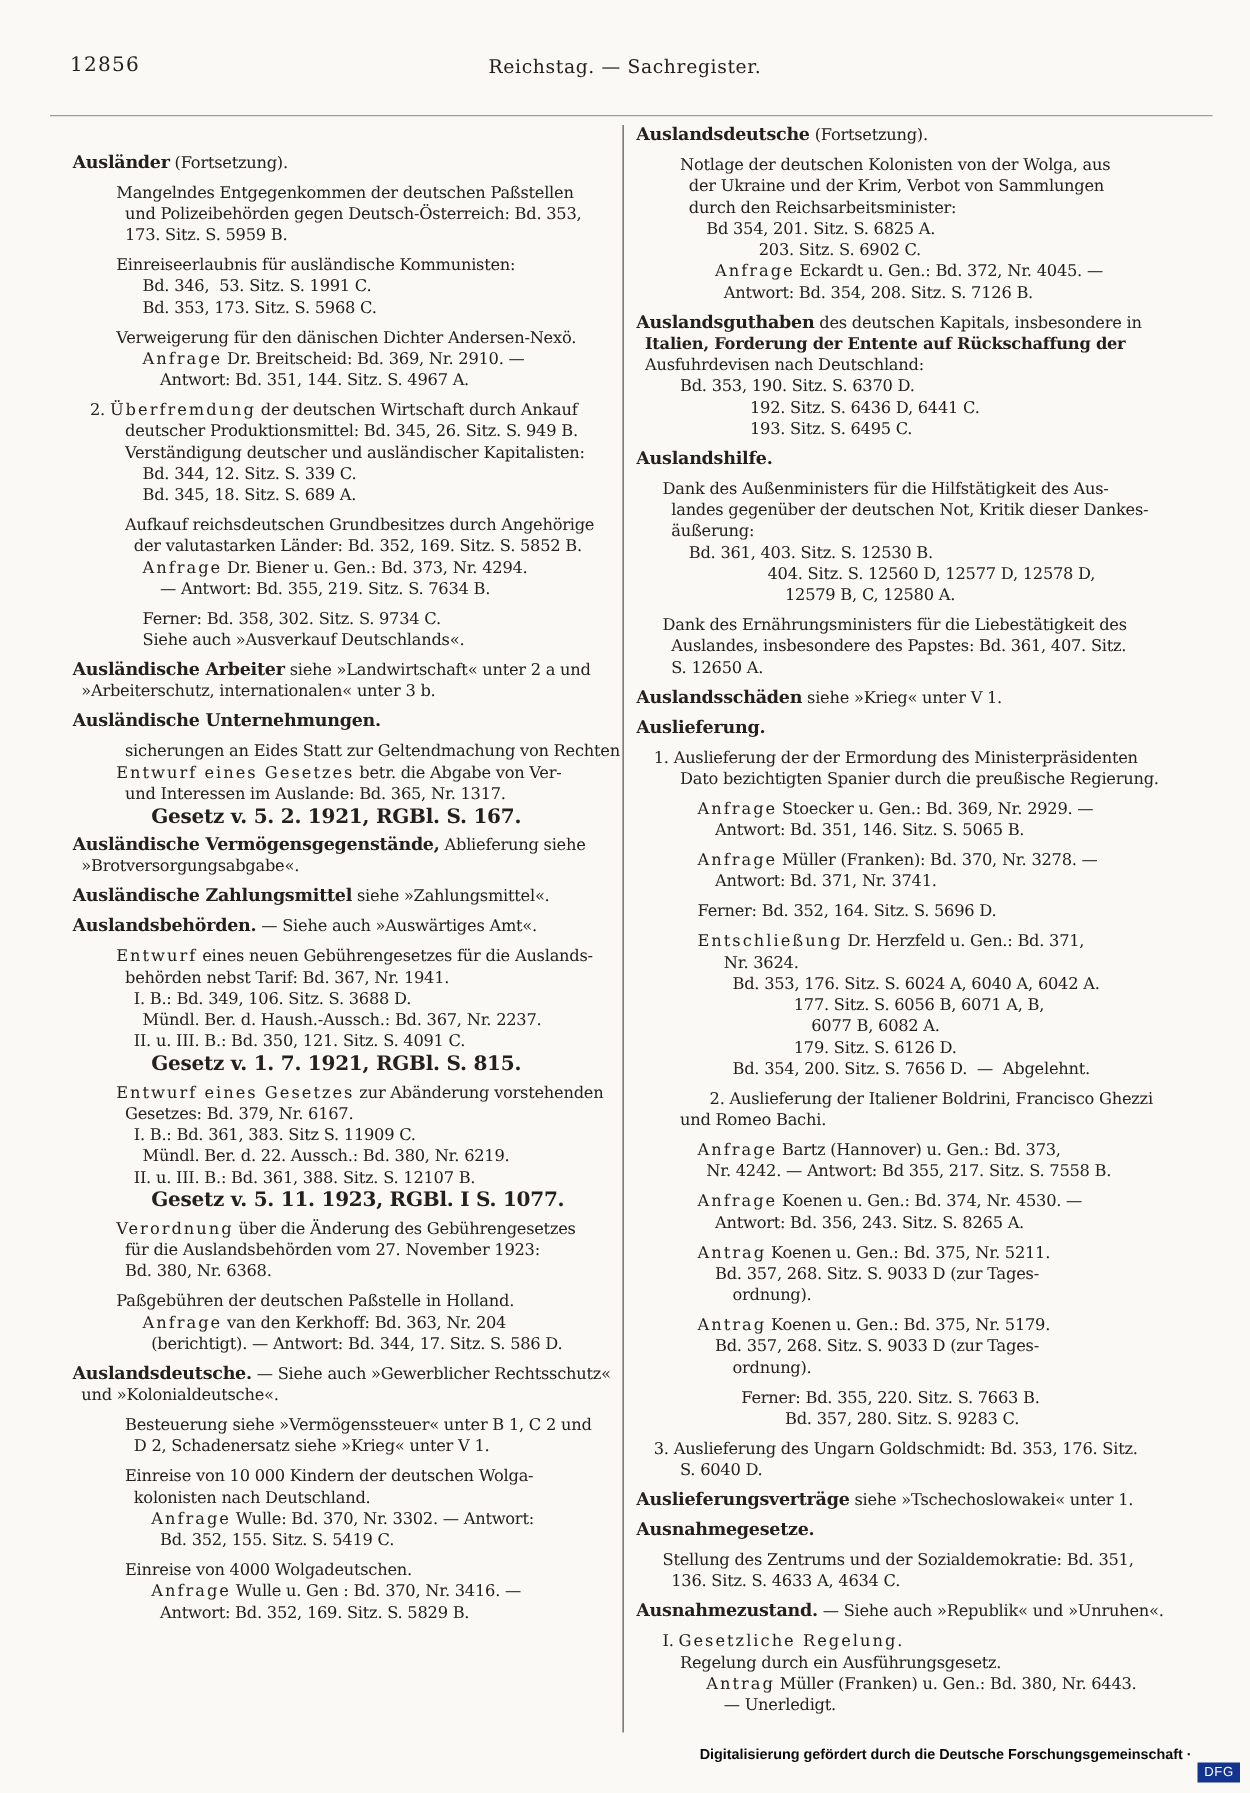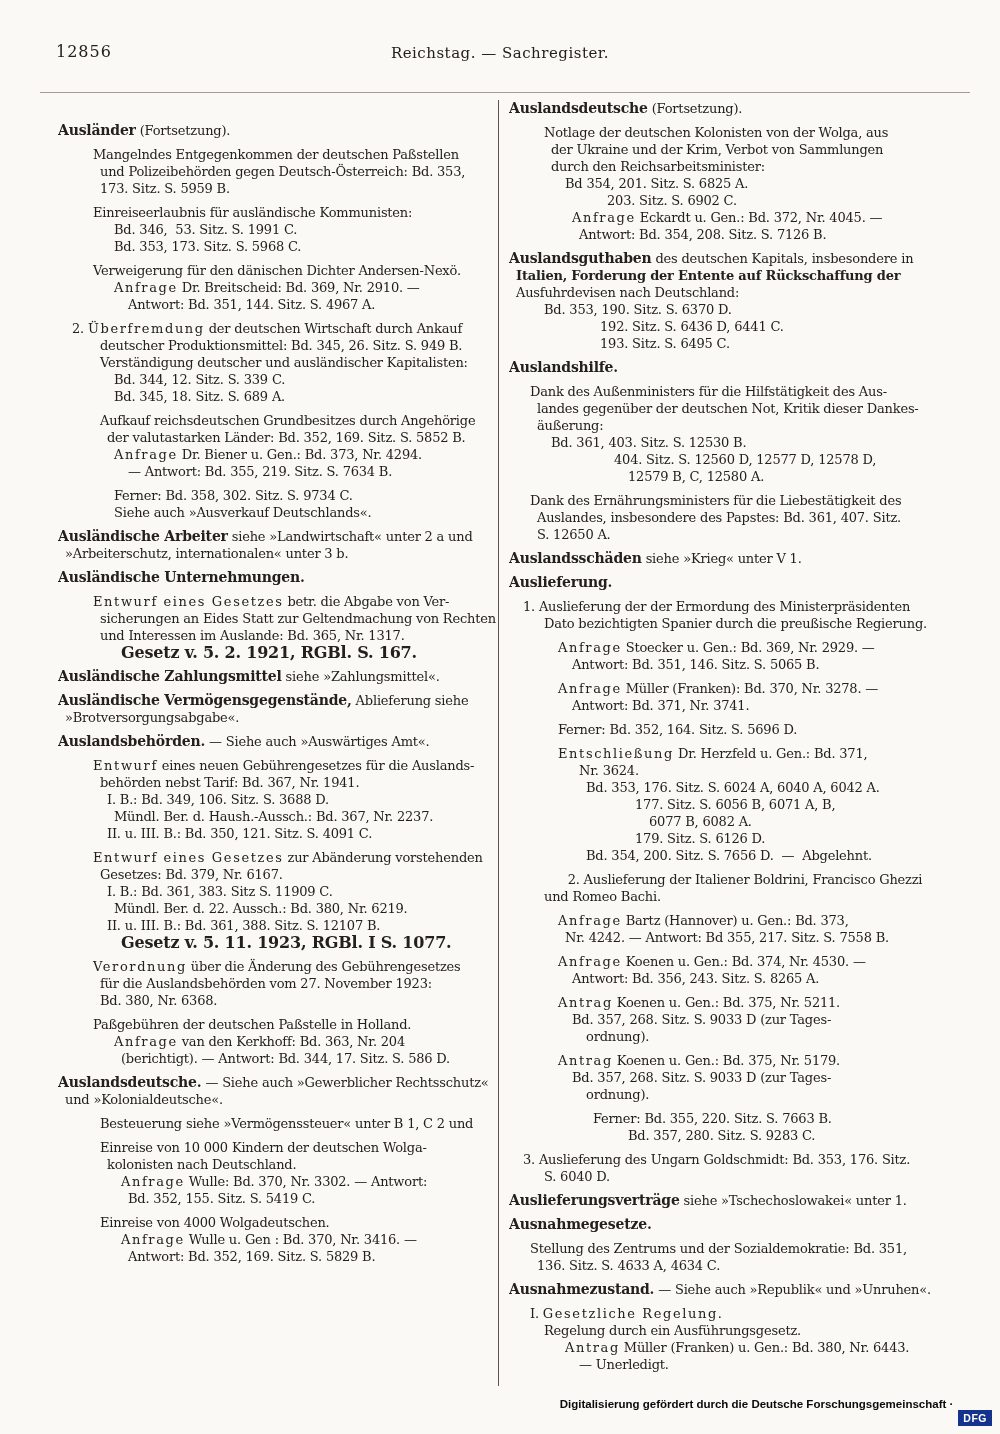--- a/index.html
+++ b/index.html
@@ -119,8 +119,8 @@
           <div class="line" style="padding-left: 0px;"><span class="head">Ausländische Unternehmungen.</span></div>
         </div>
         <div class="entry">
+          <div class="line" style="padding-left: 42px;">sicherungen an Eides Statt zur Geltendmachung von Rechten</div>
           <div class="line" style="padding-left: 35px;"><span class="sp">Entwurf eines Gesetzes</span> betr. die Abgabe von Ver-</div>
-          <div class="line" style="padding-left: 42px;">sicherungen an Eides Statt zur Geltendmachung von Rechten</div>
           <div class="line" style="padding-left: 42px;">und Interessen im Auslande: Bd. 365, Nr. 1317.</div>
           <div class="line bold" style="padding-left: 63px;">Gesetz v. 5. 2. 1921, RGBl. S. 167.</div>
         </div>

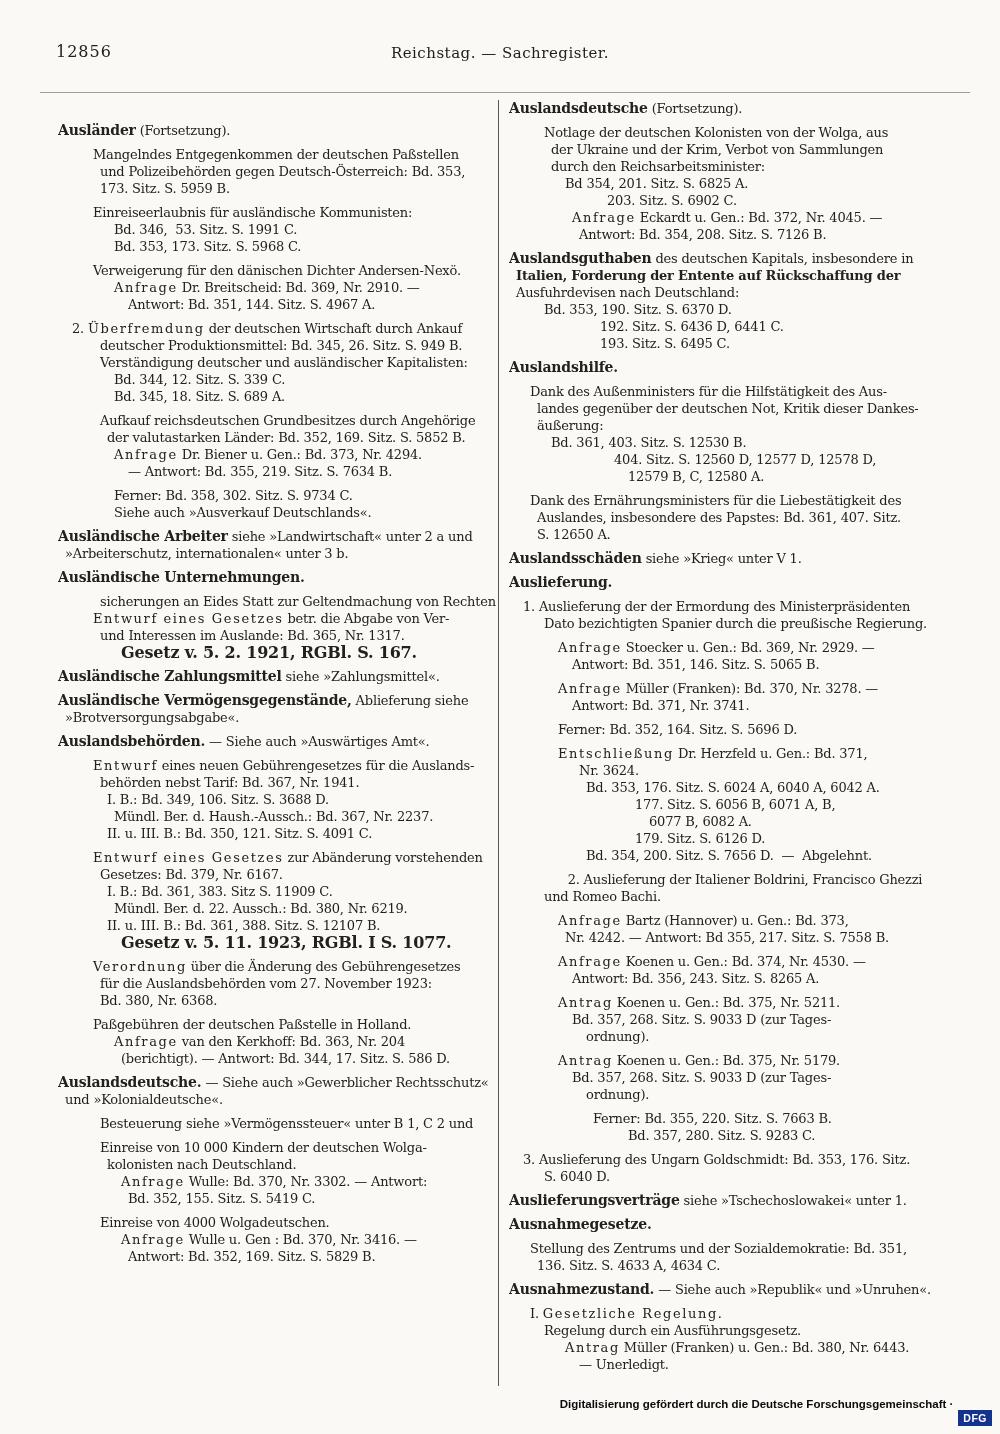--- a/index.html
+++ b/index.html
@@ -125,11 +125,11 @@
           <div class="line bold" style="padding-left: 63px;">Gesetz v. 5. 2. 1921, RGBl. S. 167.</div>
         </div>
         <div class="entry">
-          <div class="line" style="padding-left: 0px;"><span class="head">Ausländische Zahlungsmittel</span> siehe »Zahlungsmittel«.</div>
-        </div>
-        <div class="entry">
           <div class="line" style="padding-left: 0px;"><span class="head">Ausländische Vermögensgegenstände,</span> Ablieferung siehe</div>
           <div class="line" style="padding-left: 7px;">»Brotversorgungsabgabe«.</div>
+        </div>
+        <div class="entry">
+          <div class="line" style="padding-left: 0px;"><span class="head">Ausländische Zahlungsmittel</span> siehe »Zahlungsmittel«.</div>
         </div>
         <div class="entry">
           <div class="line" style="padding-left: 0px;"><span class="head">Auslandsbehörden.</span> — Siehe auch »Auswärtiges Amt«.</div>

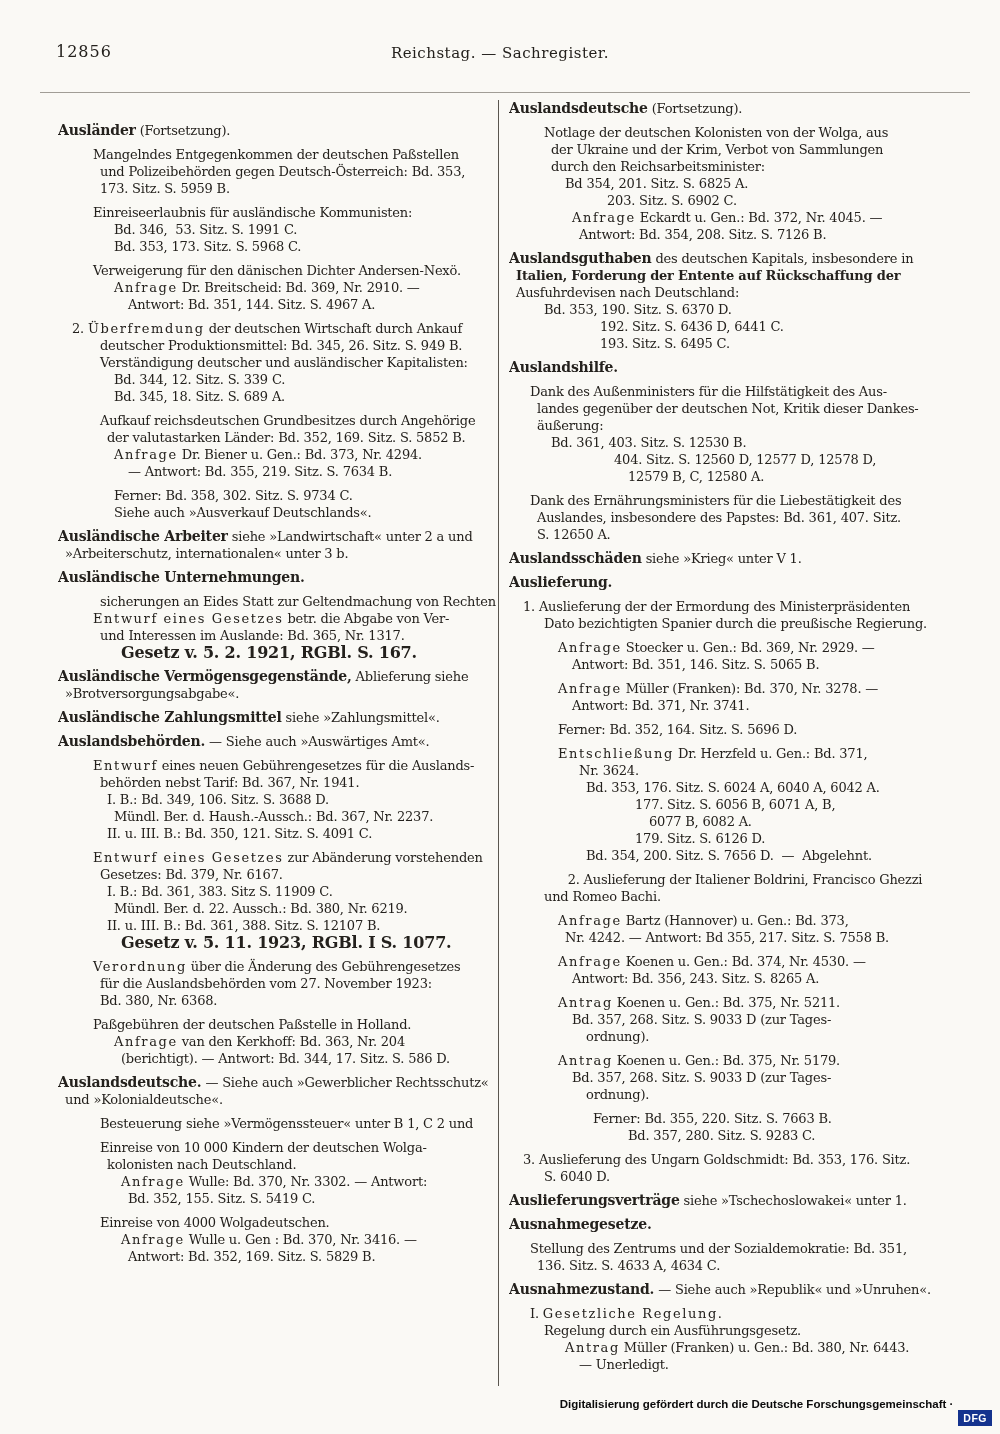--- a/index.html
+++ b/index.html
@@ -140,6 +140,7 @@
           <div class="line" style="padding-left: 49px;">I. B.: Bd. 349, 106. Sitz. S. 3688 D.</div>
           <div class="line" style="padding-left: 56px;">Mündl. Ber. d. Haush.-Aussch.: Bd. 367, Nr. 2237.</div>
           <div class="line" style="padding-left: 49px;">II. u. III. B.: Bd. 350, 121. Sitz. S. 4091 C.</div>
+          <div class="line bold" style="padding-left: 63px;">Gesetz v. 1. 7. 1921, RGBl. S. 815.</div>
         </div>
         <div class="entry">
           <div class="line" style="padding-left: 35px;"><span class="sp">Entwurf eines Gesetzes</span> zur Abänderung vorstehenden</div>

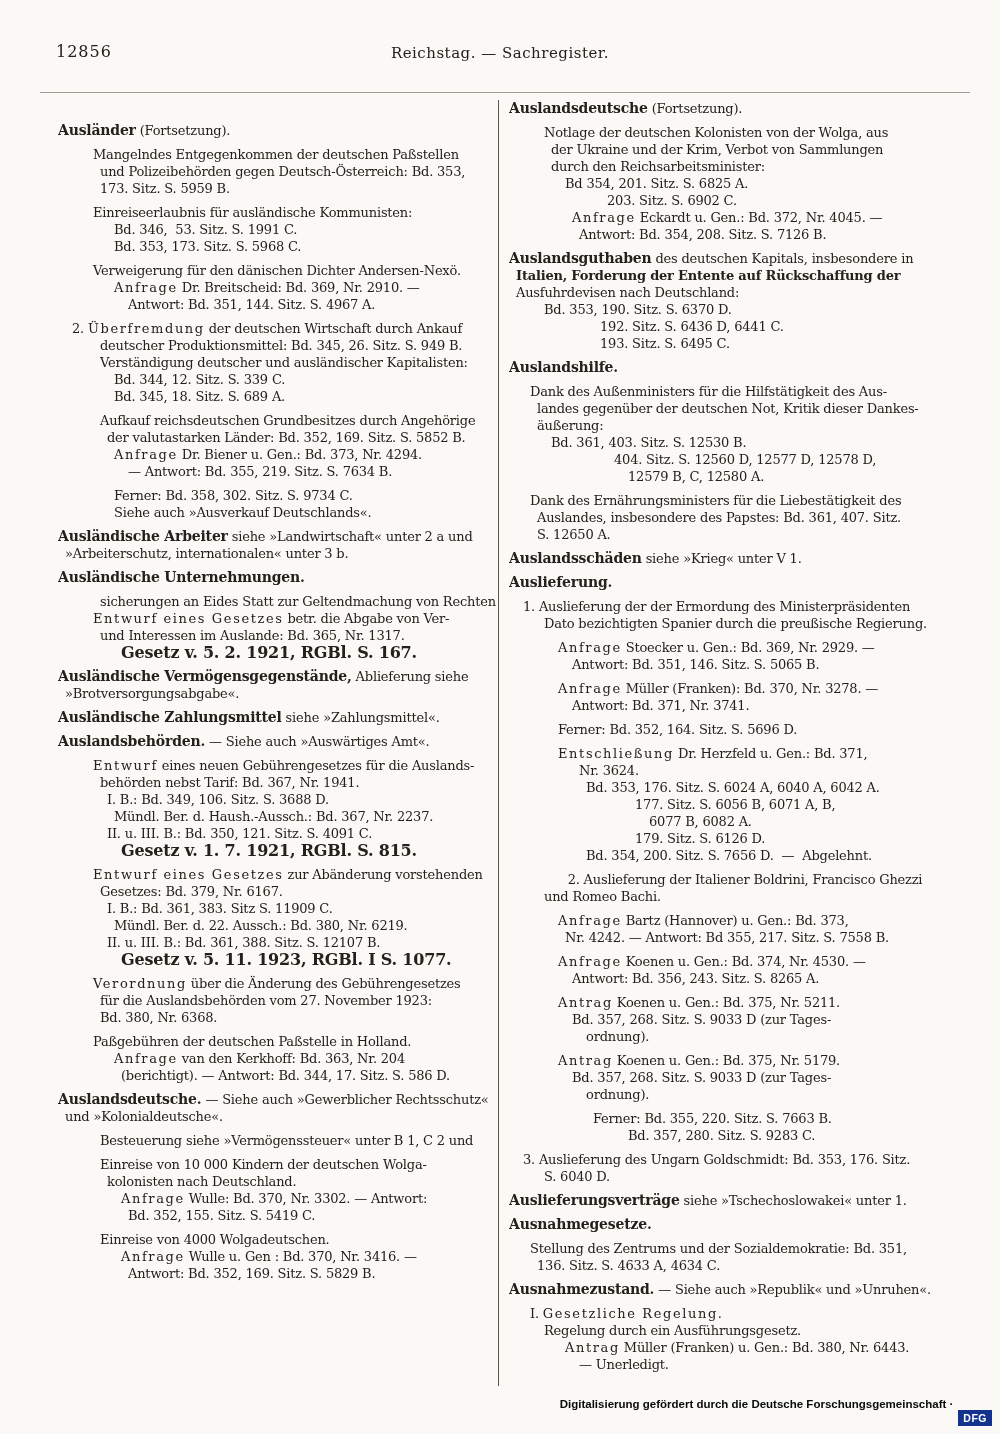--- a/index.html
+++ b/index.html
@@ -166,6 +166,7 @@
         </div>
         <div class="entry">
           <div class="line" style="padding-left: 42px;">Besteuerung siehe »Vermögenssteuer« unter B 1, C 2 und</div>
+          <div class="line" style="padding-left: 49px;">D 2, Schadenersatz siehe »Krieg« unter V 1.</div>
         </div>
         <div class="entry">
           <div class="line" style="padding-left: 42px;">Einreise von 10 000 Kindern der deutschen Wolga-</div>

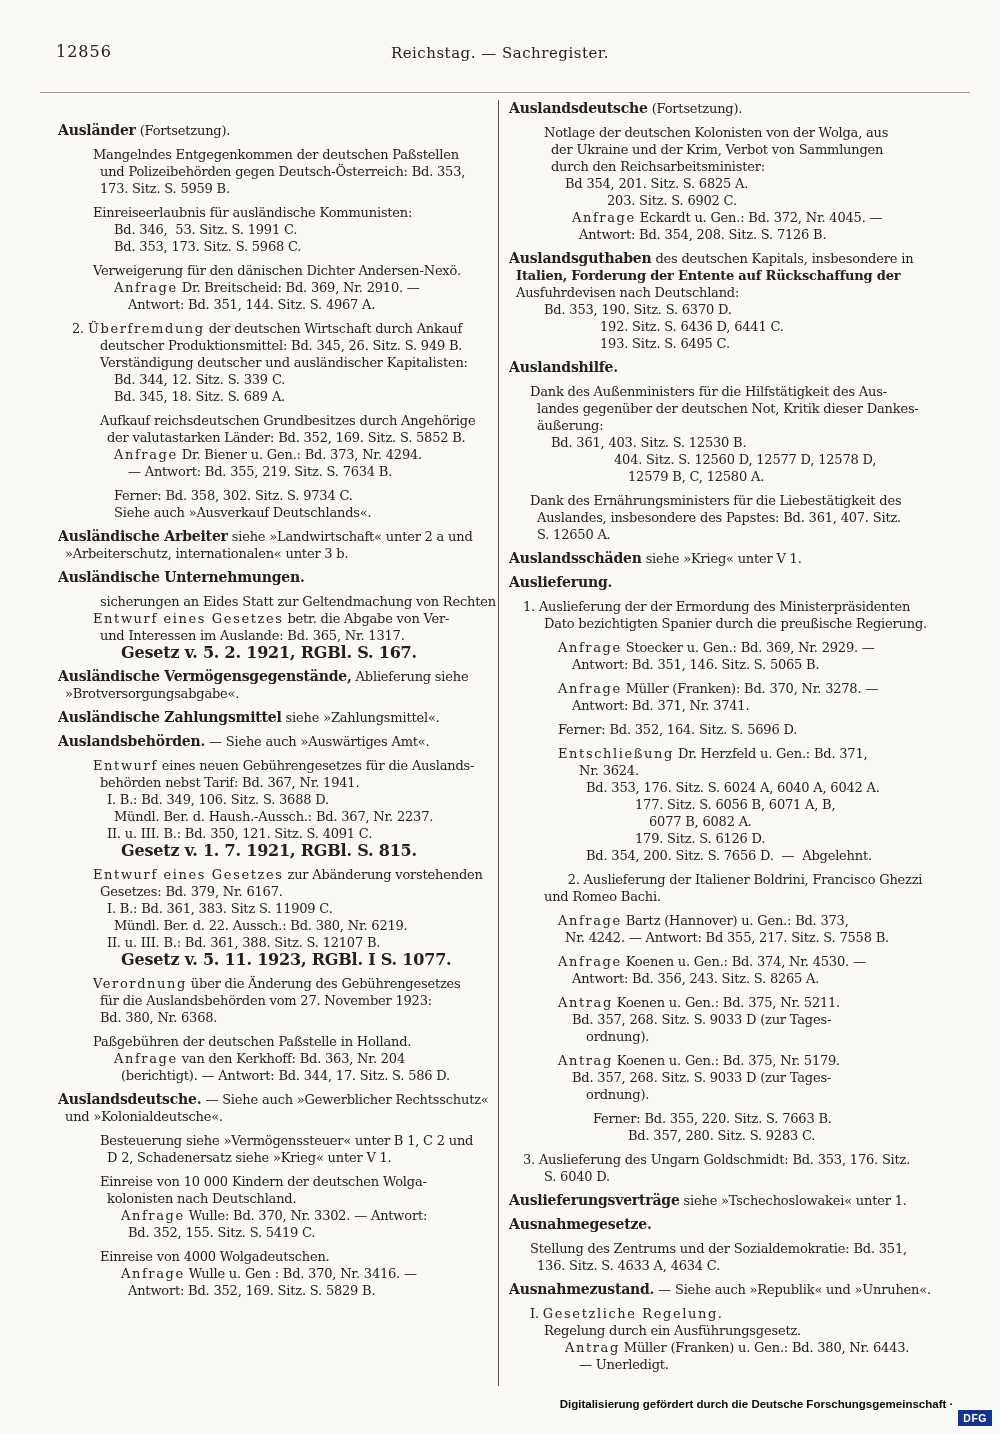--- a/index.html
+++ b/index.html
@@ -60,7 +60,7 @@
   }
   .dfg {
     background:#14338e; color:#ffffff;
-    font-size:10.5px; font-weight:bold;
+    font-size:10.5px; font-weight:normal;
     padding:2px 5px; letter-spacing:0.5px;margin-top:28px;
   }
 </style>

